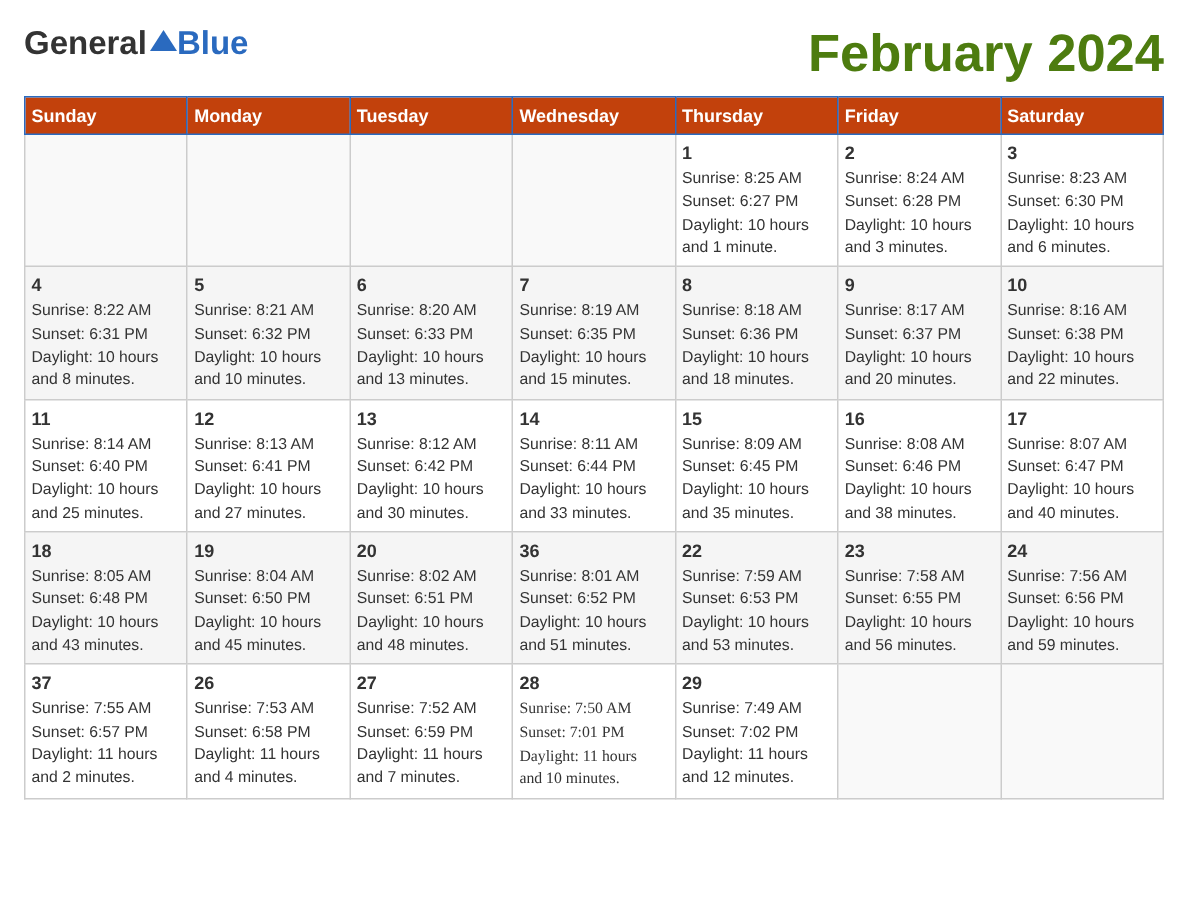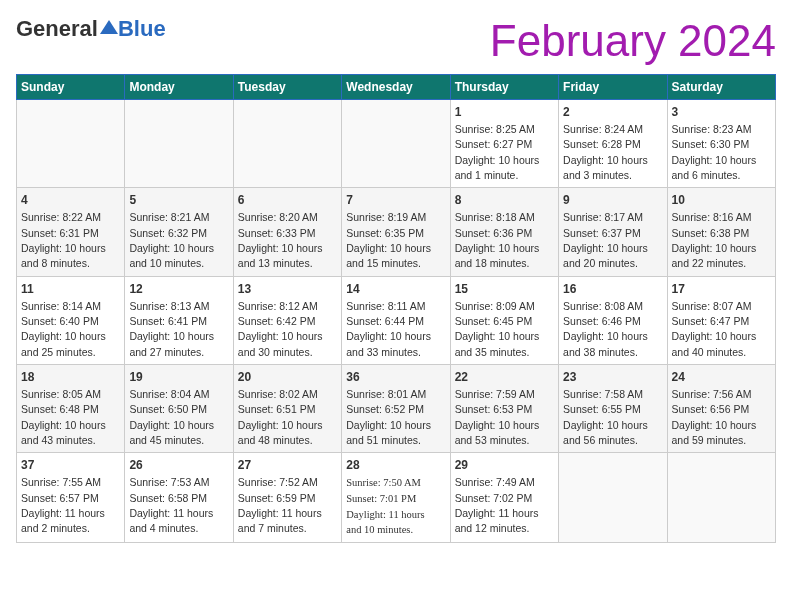--- a/index.html
+++ b/index.html
@@ -39,9 +39,9 @@
       text-align: right;
     }
     .month-year {
-      font-size: 44px;
-      font-weight: normal;
-      color: #a21caf;
+      font-size: 35px;
+      font-weight: bold;
+      color: #4d7c0f;
     }
     .location {
       font-size: 15px;

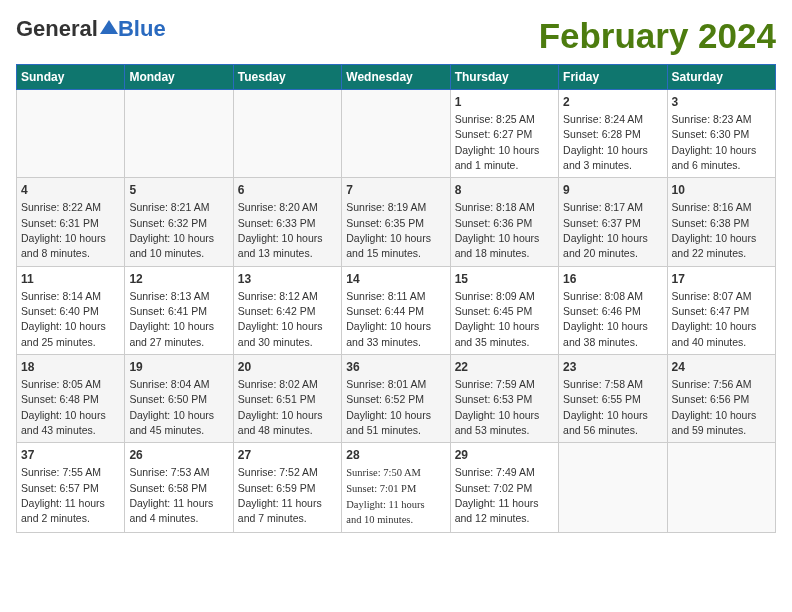--- a/index.html
+++ b/index.html
@@ -79,7 +79,7 @@
       background: #fff;
     }
     .calendar thead tr th {
-      background: #0f766e;
+      background: #c2410c;
     }
     .day-num {
       font-weight: bold;

